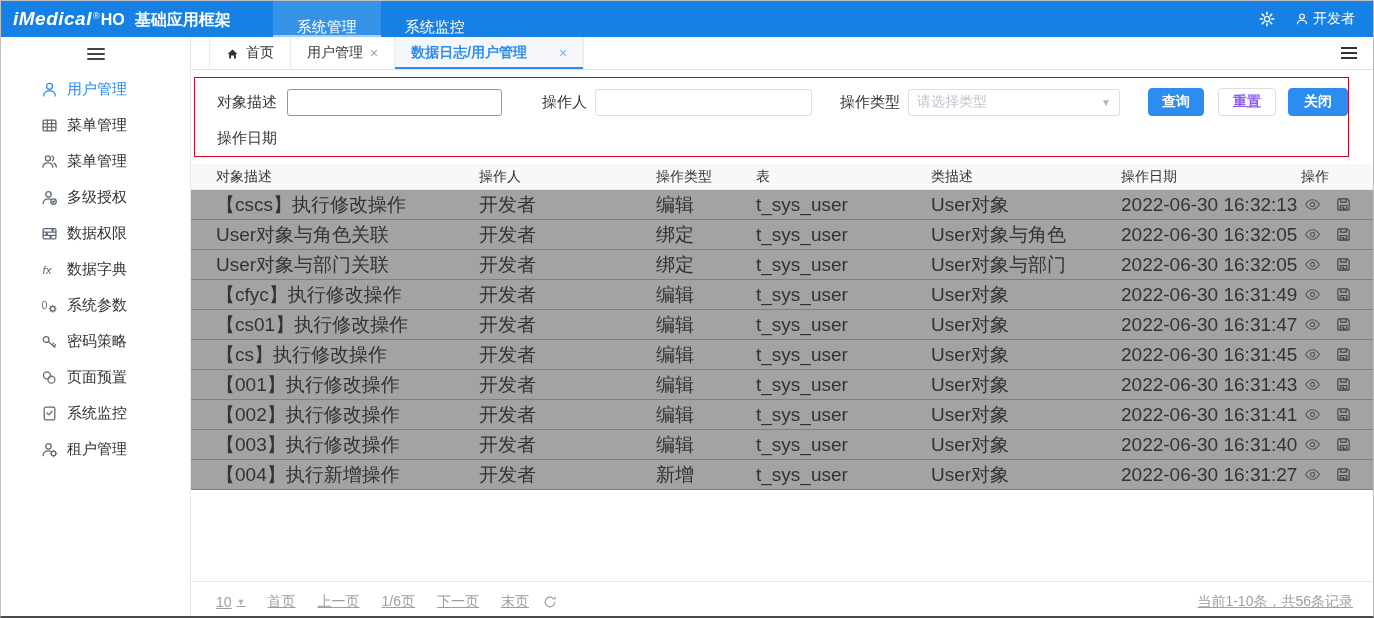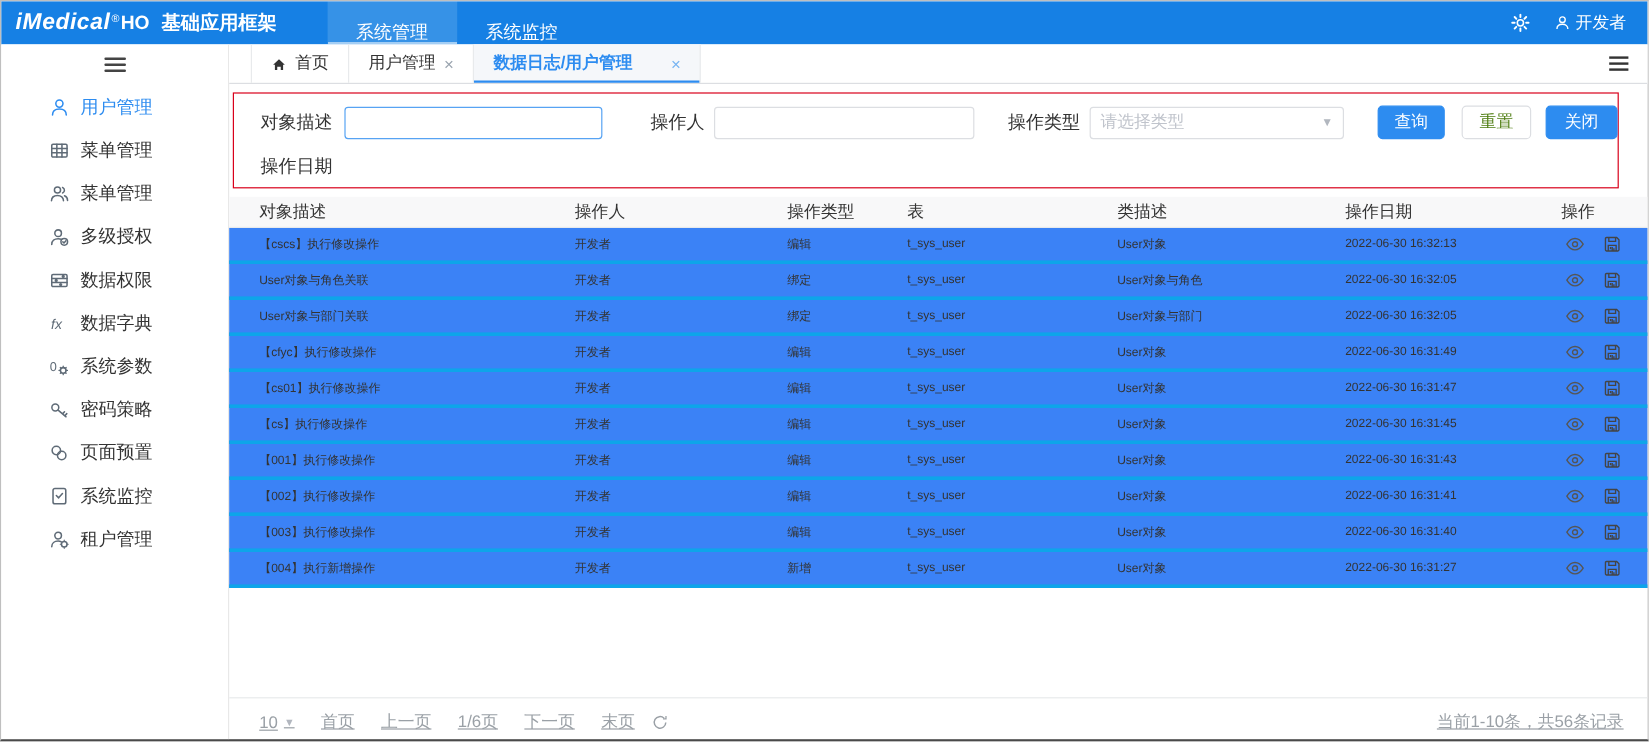--- a/index.html
+++ b/index.html
@@ -60,7 +60,7 @@
   .daterange .dval { flex:1; text-align:center; }
   .daterange .dsep { color:#666; flex:none; }
   .daterange .cal { flex:none; margin:0 9px 0 14px; display:flex; }
-  .btn { height:28px; border-radius:4px; font-size:14px; display:flex; align-items:center; justify-content:center; cursor:pointer; white-space:nowrap; }
+  .btn { height:28px; border-radius:4px; font-size:14px; display:flex; align-items:center; justify-content:center; cursor:pointer; white-space:nowrap;font-weight:bold; }
   .btn-primary { background:#2d8cf0; color:#fff; border:1px solid #2d8cf0; }
   .btn-plain { background:#fff; color:#4d7c0f; border:1px solid #dcdee2; }
 

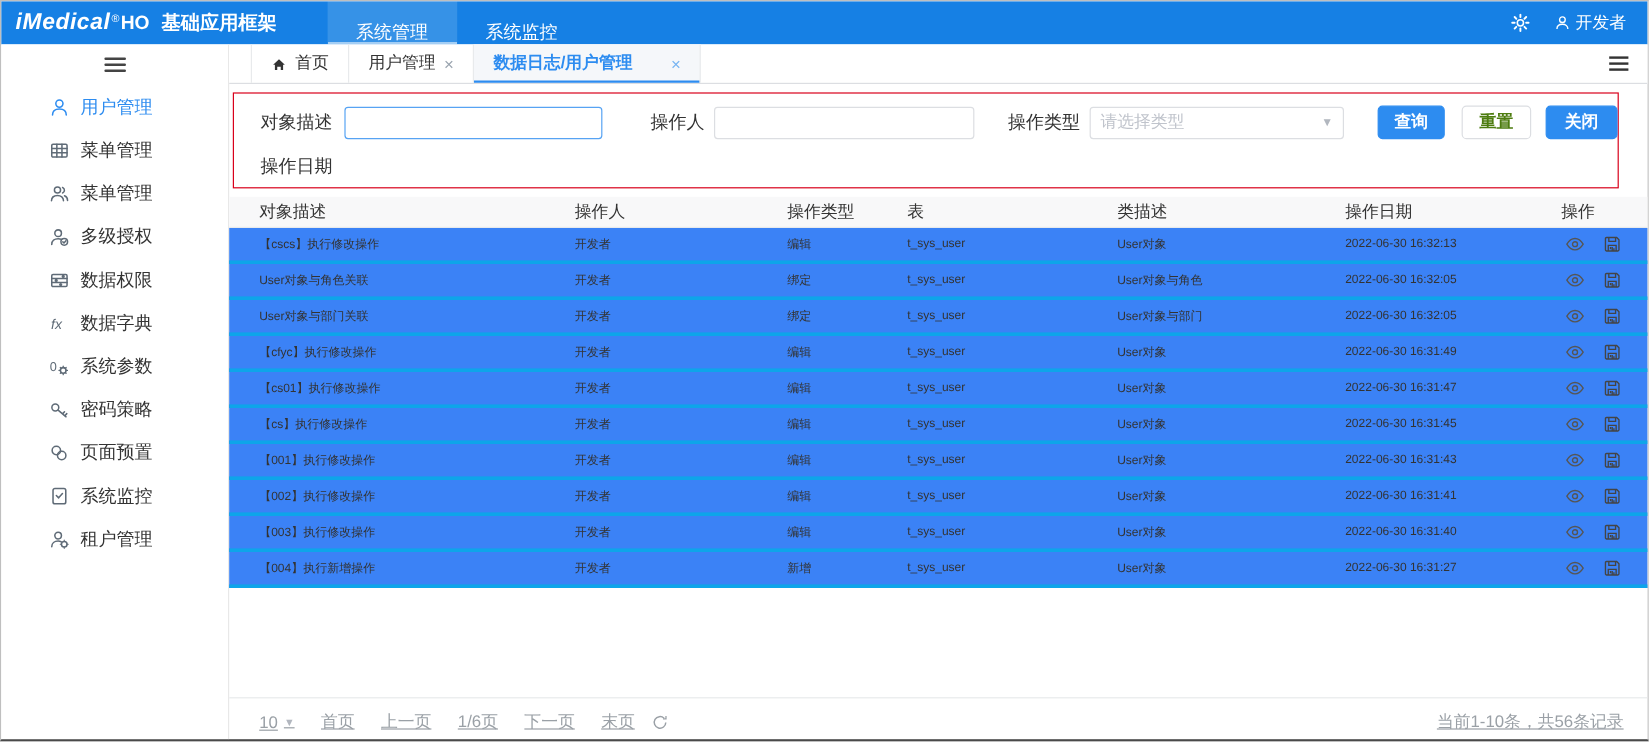--- a/index.html
+++ b/index.html
@@ -62,7 +62,7 @@
   .daterange .cal { flex:none; margin:0 9px 0 14px; display:flex; }
   .btn { height:28px; border-radius:4px; font-size:14px; display:flex; align-items:center; justify-content:center; cursor:pointer; white-space:nowrap;font-weight:bold; }
   .btn-primary { background:#2d8cf0; color:#fff; border:1px solid #2d8cf0; }
-  .btn-plain { background:#fff; color:#4d7c0f; border:1px solid #dcdee2; }
+  .btn-plain { background:#fff; color:#8b5cf6; border:1px solid #dcdee2; }
 
   
   .tablewrap { flex:1; display:flex; flex-direction:column; margin-top:7px; min-height:0; }

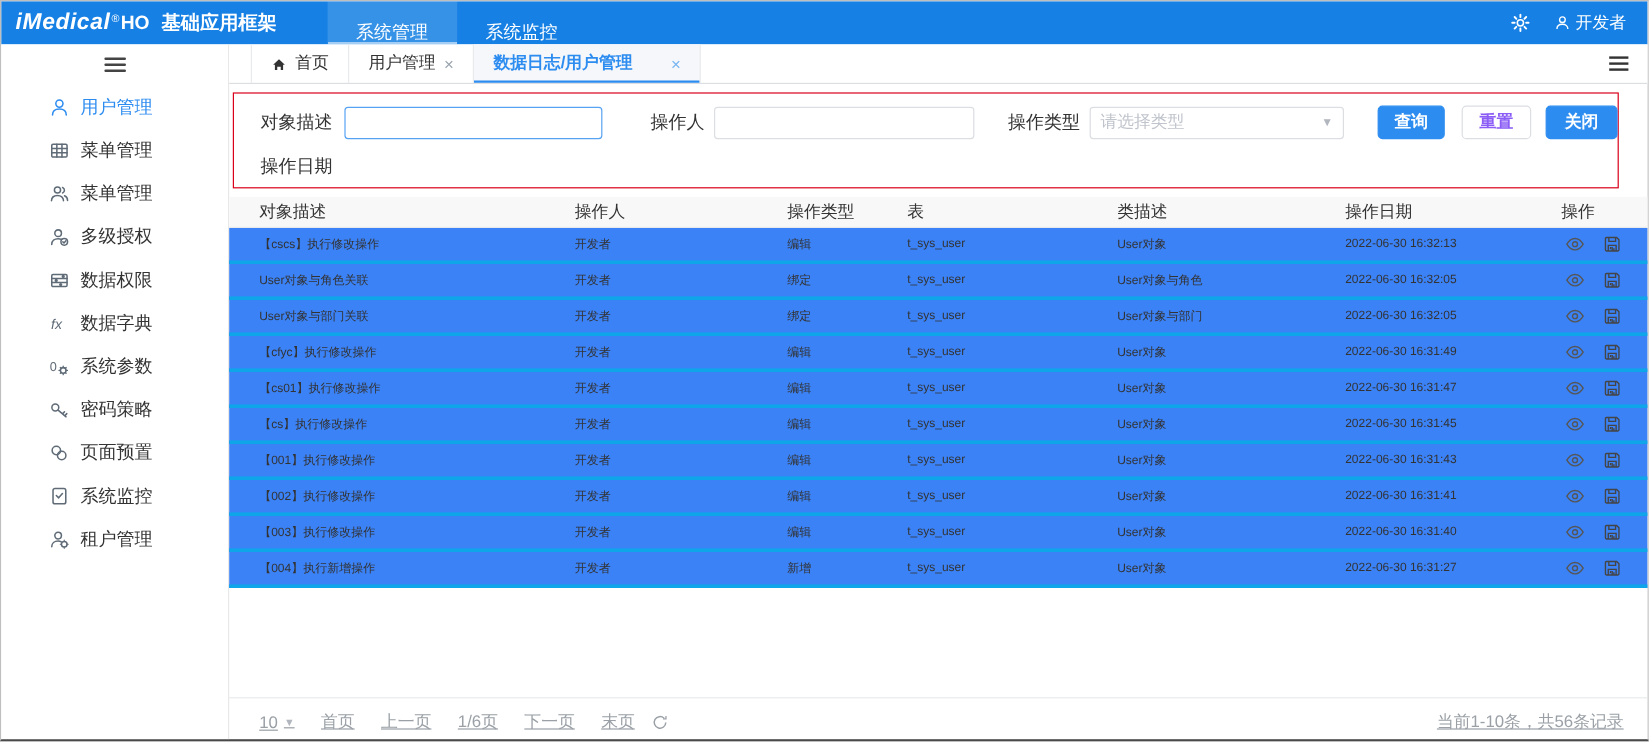--- a/index.html
+++ b/index.html
@@ -69,7 +69,7 @@
   .trow { display:grid; grid-template-columns:288px 177px 100px 175px 190px 180px 1fr; align-items:center; }
   .trow > div:first-child { padding-left:25px; }
   .thead { height:26px; background:#f8f8f9; color:#333; font-size:14px; border-bottom:1px solid #e8eaec; flex:none; }
-  .tbody-row { height:30px; font-size:10px; color:#333; border-bottom:3px solid #0ea5e9; background:#3b82f6; }
+  .tbody-row { height:30px; font-size:19px; color:#333; border-bottom:1px solid #0ea5e9; background:#a3a3a3; }
   .opcell { display:flex; align-items:center; gap:15px; padding-left:3px; }
   .opcell .aicon { cursor:pointer; display:flex; }
 

